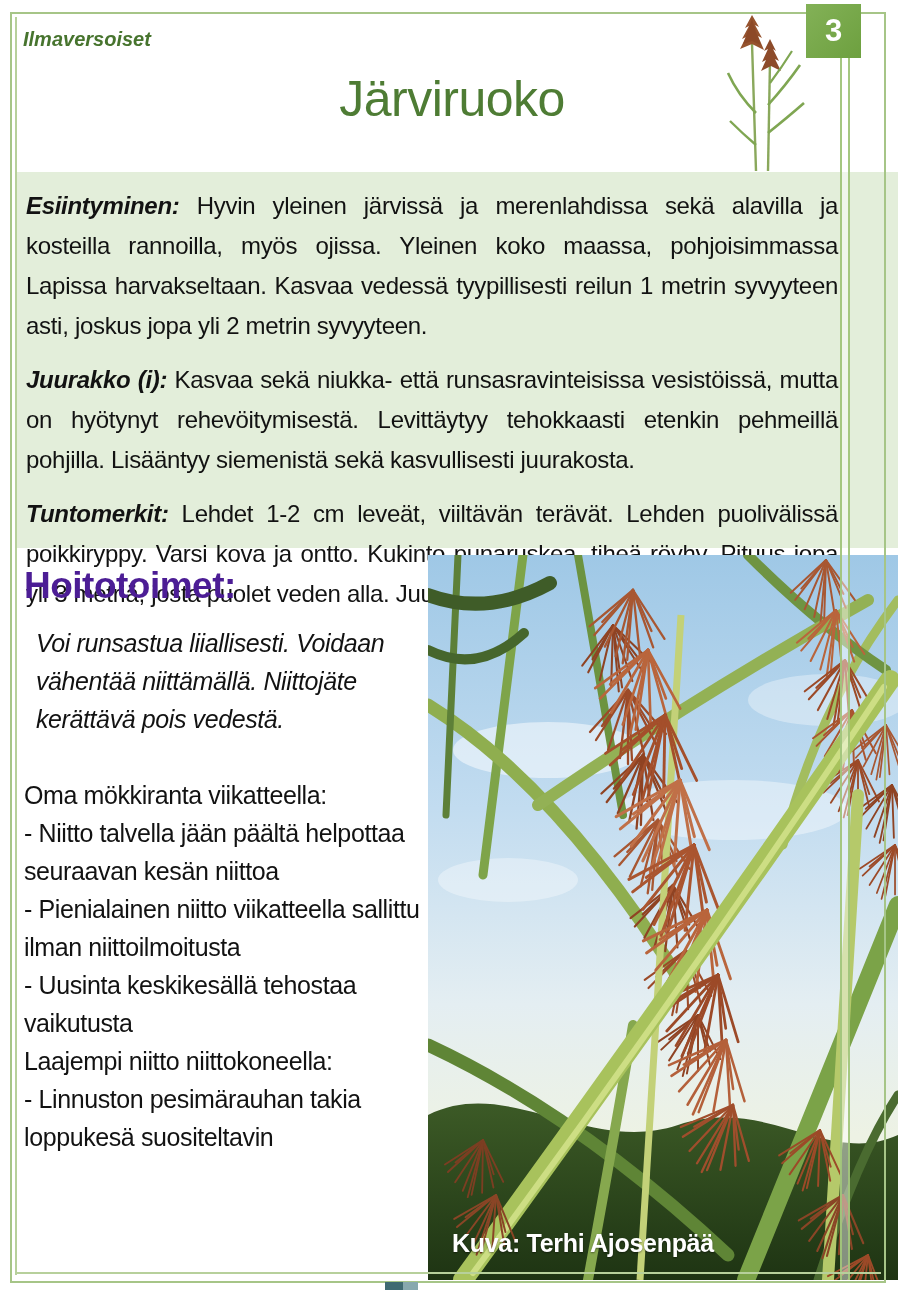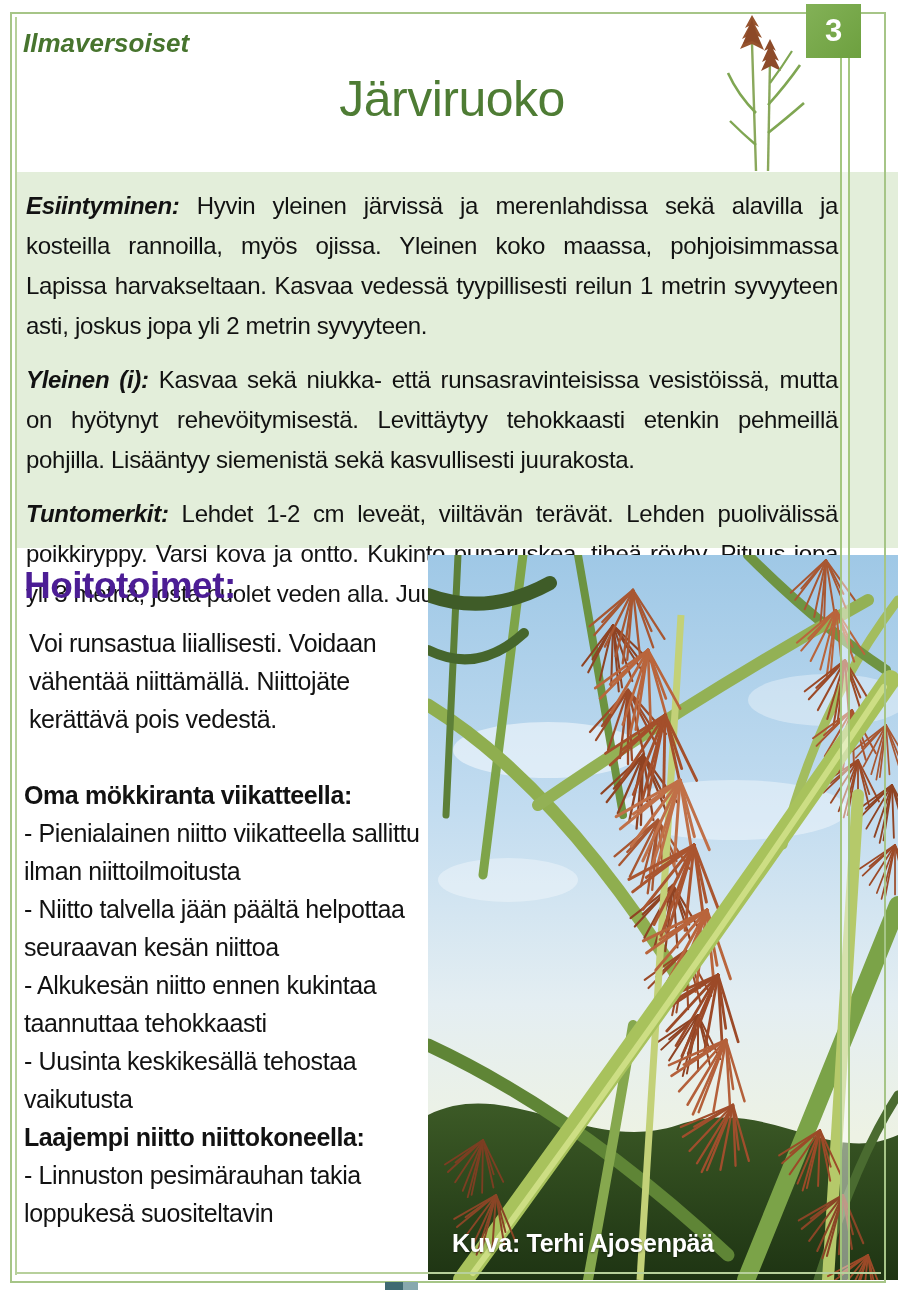--- a/index.html
+++ b/index.html
@@ -24,7 +24,7 @@
     display:flex;align-items:center;justify-content:center;
     color:#fff;font-size:31px;font-weight:bold;}
   .category{position:absolute;left:23px;top:28px;z-index:2;
-    color:#47742e;font-size:26px;font-weight:bold;font-style:italic;text-align:right;}
+    color:#47742e;font-size:20px;font-weight:bold;font-style:italic;text-align:right;}
   .title{position:absolute;left:24px;top:70px;width:856px;text-align:center;z-index:2;
     color:#4e7c34;font-size:50px;letter-spacing:-0.5px;}
   .plant-illustration{position:absolute;left:716px;top:13px;width:96px;height:158px;z-index:2;}

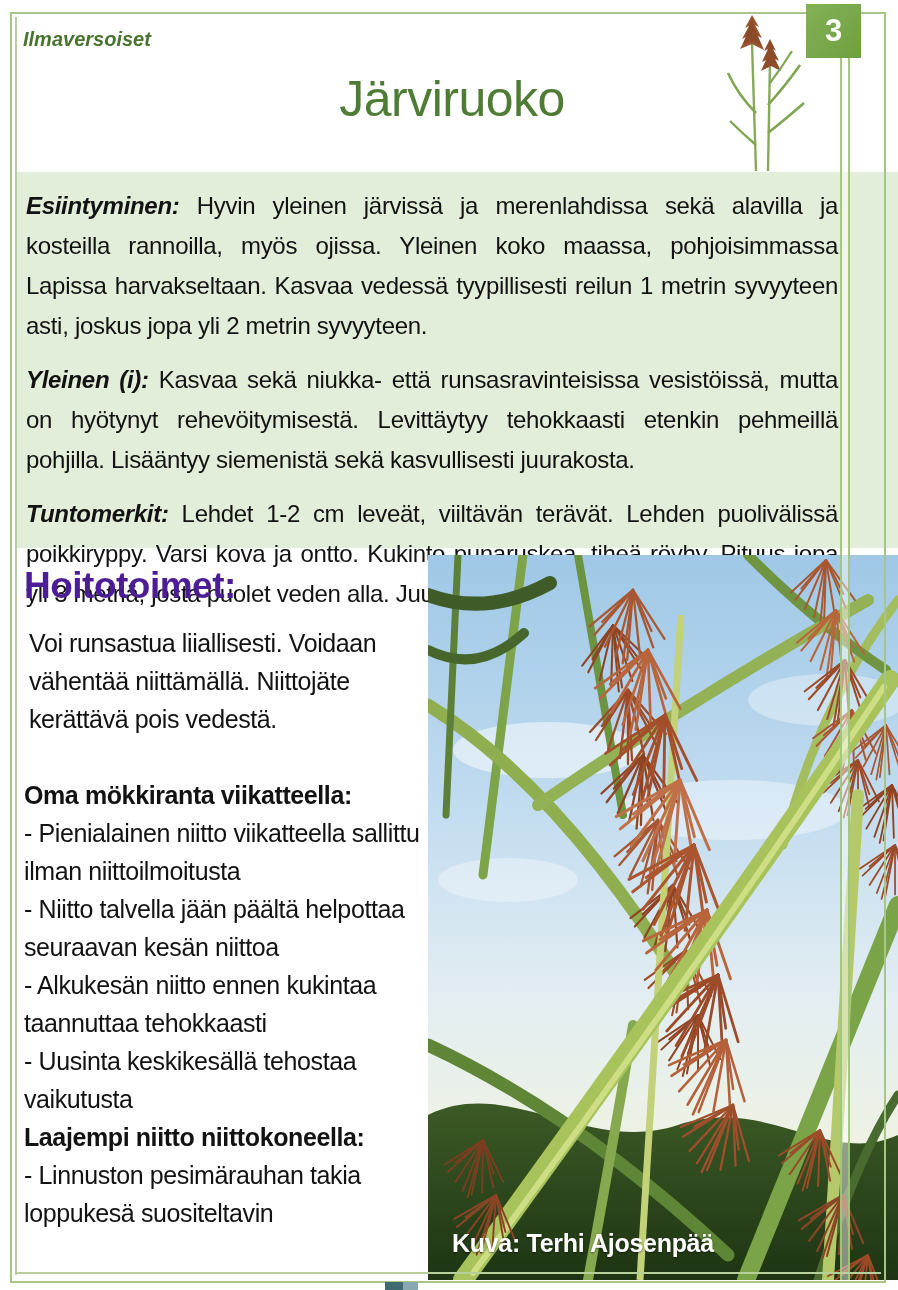--- a/index.html
+++ b/index.html
@@ -82,7 +82,7 @@
       <span>Hyvin yleinen järvissä ja merenlahdissa sekä alavilla ja kosteilla rannoilla, myös ojissa. Yleinen koko maassa, pohjoisimmassa Lapissa harvakseltaan. Kasvaa vedessä tyypillisesti reilun 1 metrin syvyyteen asti, joskus jopa yli 2 metrin syvyyteen.</span>
     </p>
     <p>
-      <span class="lead">Yleinen (i):</span>
+      <span class="lead">Juurakko (i):</span>
       <span>Kasvaa sekä niukka- että runsasravinteisissa vesistöissä, mutta on hyötynyt rehevöitymisestä. Levittäytyy tehokkaasti etenkin pehmeillä pohjilla. Lisääntyy siemenistä sekä kasvullisesti juurakosta.</span>
     </p>
     <p>

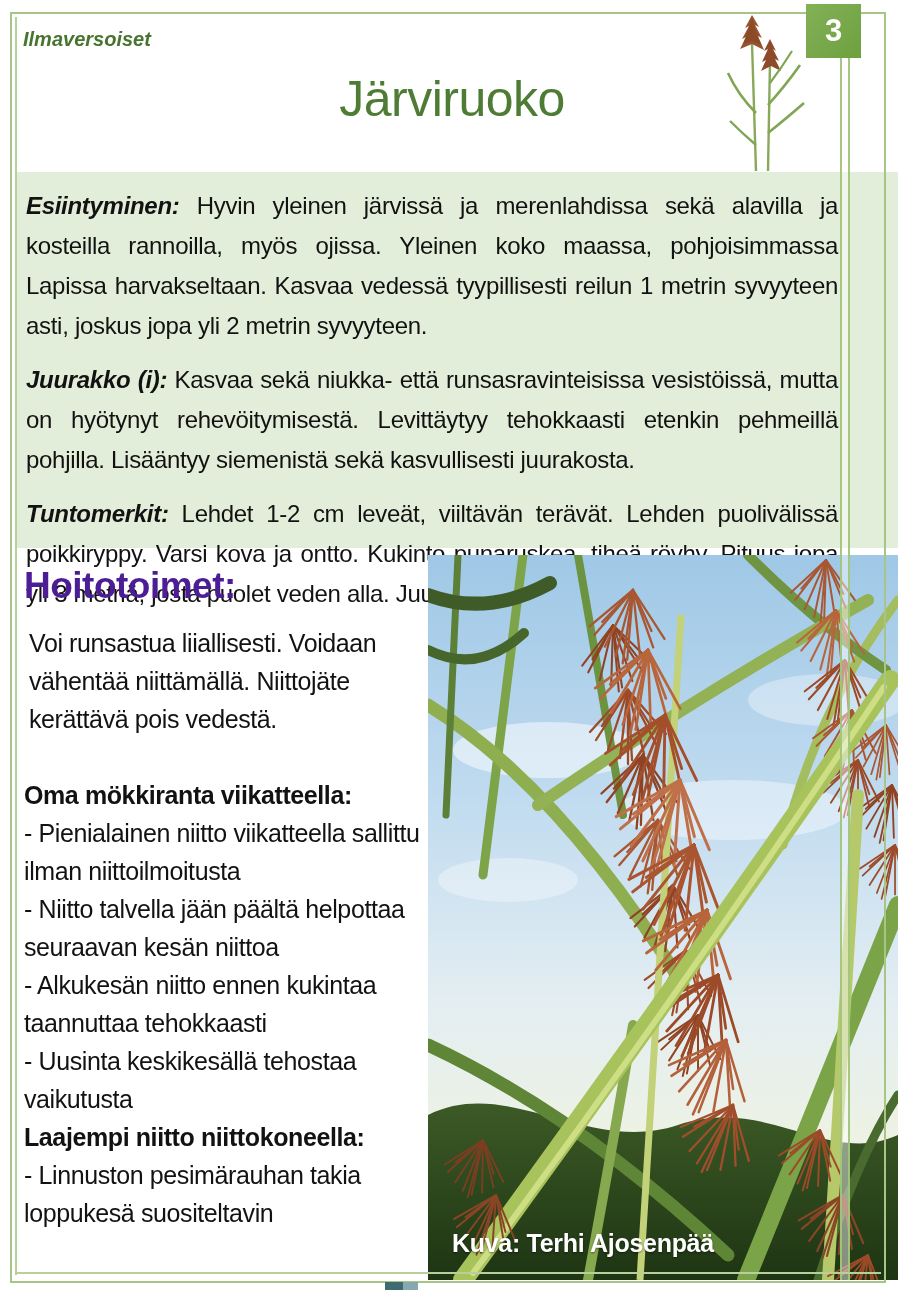--- a/index.html
+++ b/index.html
@@ -39,7 +39,7 @@
     font-size:25px;line-height:38px;letter-spacing:-0.4px;color:#121212;}
   .care-heading{color:#4c1d95;font-size:37px;line-height:44px;margin:0 0 16px 0;
     font-weight:bold;letter-spacing:-0.5px;}
-  .care-intro{margin:5px;}
+  .care-intro{margin:12px;font-style:italic;}
   .care-sub{font-weight:bold;margin:0;}
   .care-sub.first{margin-top:38px;}
   .care-bullet{margin:0;}

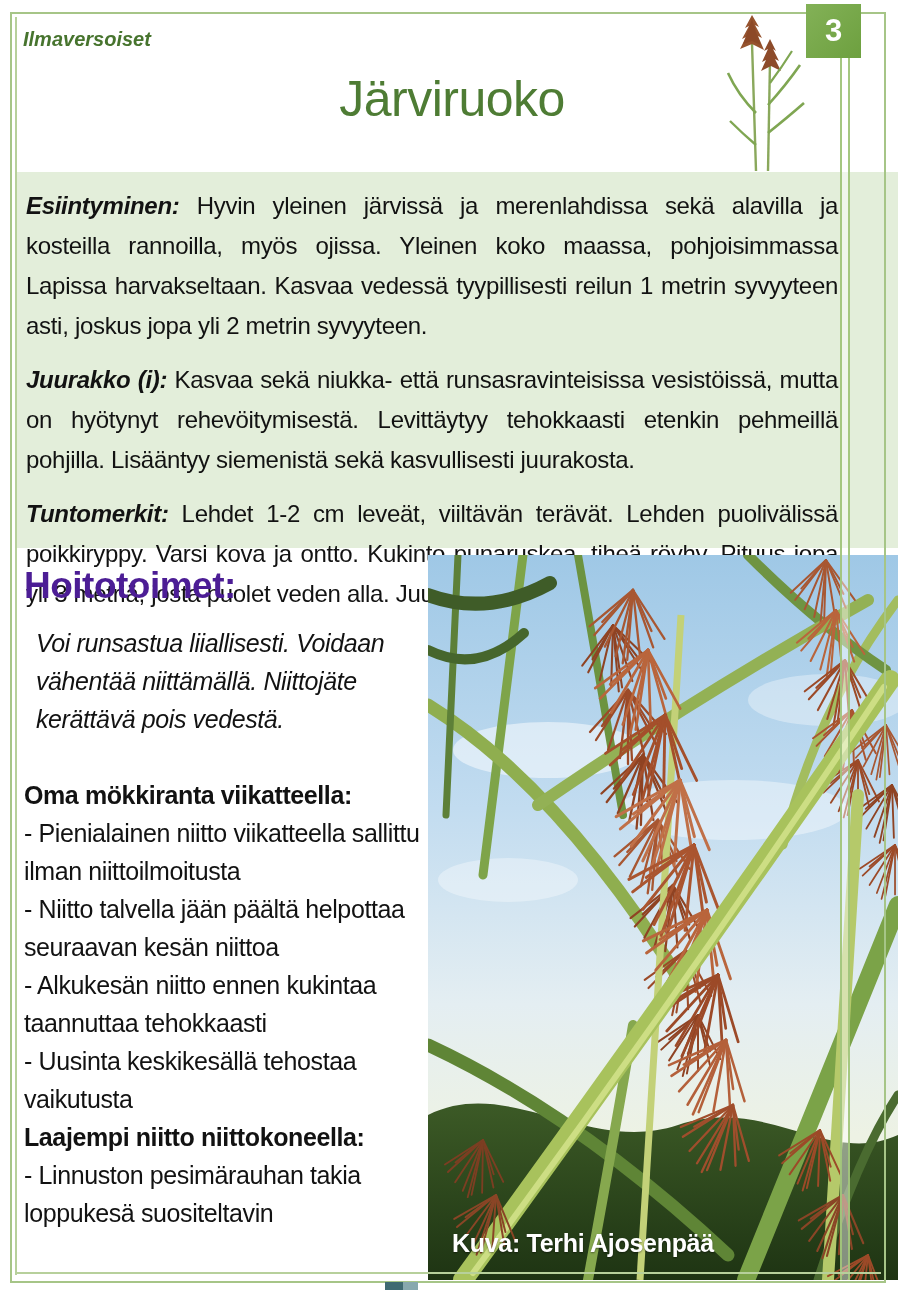--- a/index.html
+++ b/index.html
@@ -40,7 +40,7 @@
   .care-heading{color:#4c1d95;font-size:37px;line-height:44px;margin:0 0 16px 0;
     font-weight:bold;letter-spacing:-0.5px;}
   .care-intro{margin:12px;font-style:italic;}
-  .care-sub{font-weight:bold;margin:0;}
+  .care-sub{font-weight:normal;margin:0;}
   .care-sub.first{margin-top:38px;}
   .care-bullet{margin:0;}
   

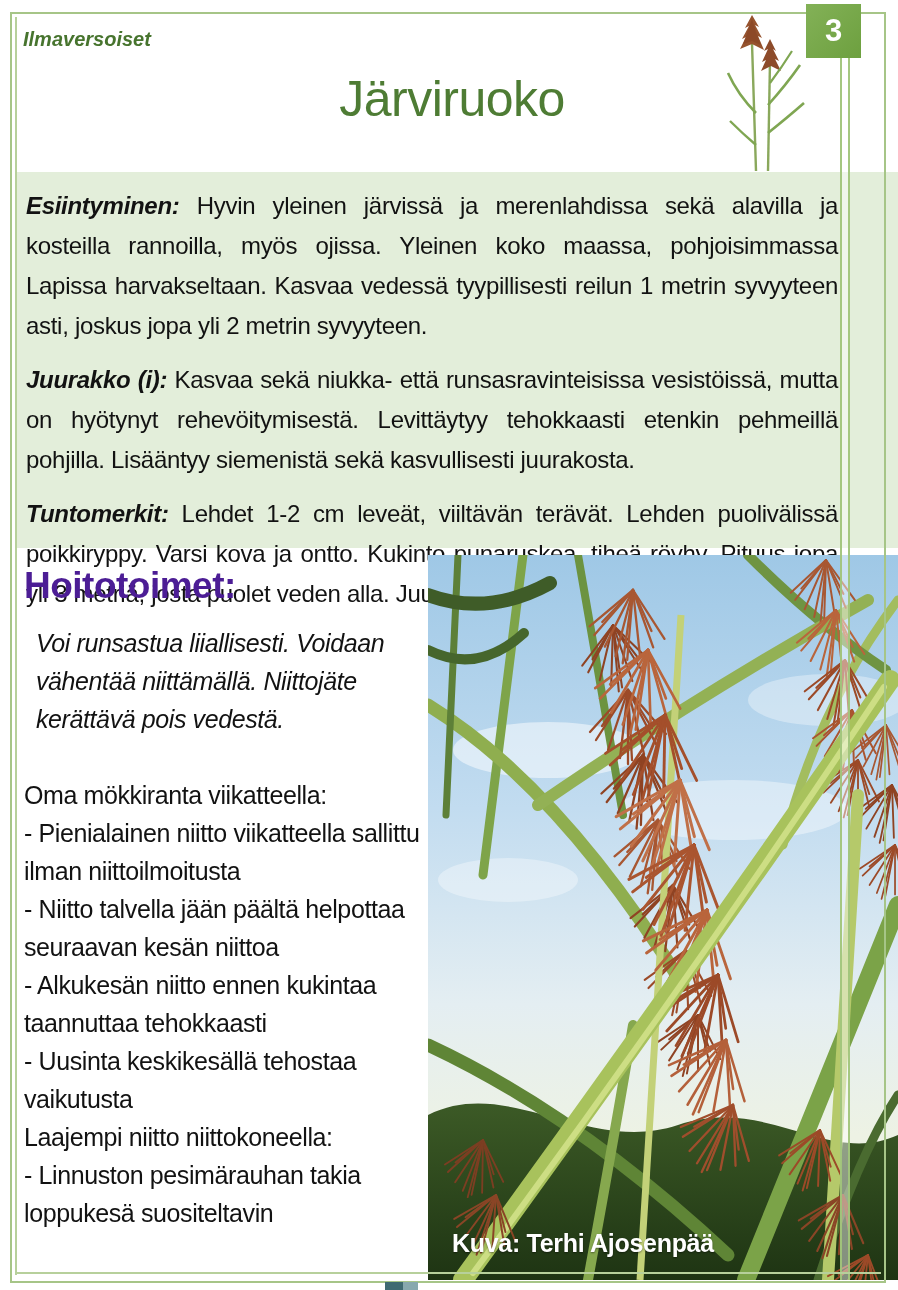--- a/index.html
+++ b/index.html
@@ -95,8 +95,8 @@
     <h2 class="care-heading">Hoitotoimet:</h2>
     <p class="care-intro">Voi runsastua liiallisesti. Voidaan vähentää niittämällä. Niittojäte kerättävä pois vedestä.</p>
     <p class="care-sub first">Oma mökkiranta viikatteella:</p>
+    <div class="care-bullet">- Niitto talvella jään päältä helpottaa seuraavan kesän niittoa</div>
     <div class="care-bullet">- Pienialainen niitto viikatteella sallittu ilman niittoilmoitusta</div>
-    <div class="care-bullet">- Niitto talvella jään päältä helpottaa seuraavan kesän niittoa</div>
     <div class="care-bullet">- Alkukesän niitto ennen kukintaa taannuttaa tehokkaasti</div>
     <div class="care-bullet">- Uusinta keskikesällä tehostaa vaikutusta</div>
     <p class="care-sub">Laajempi niitto niittokoneella:</p>

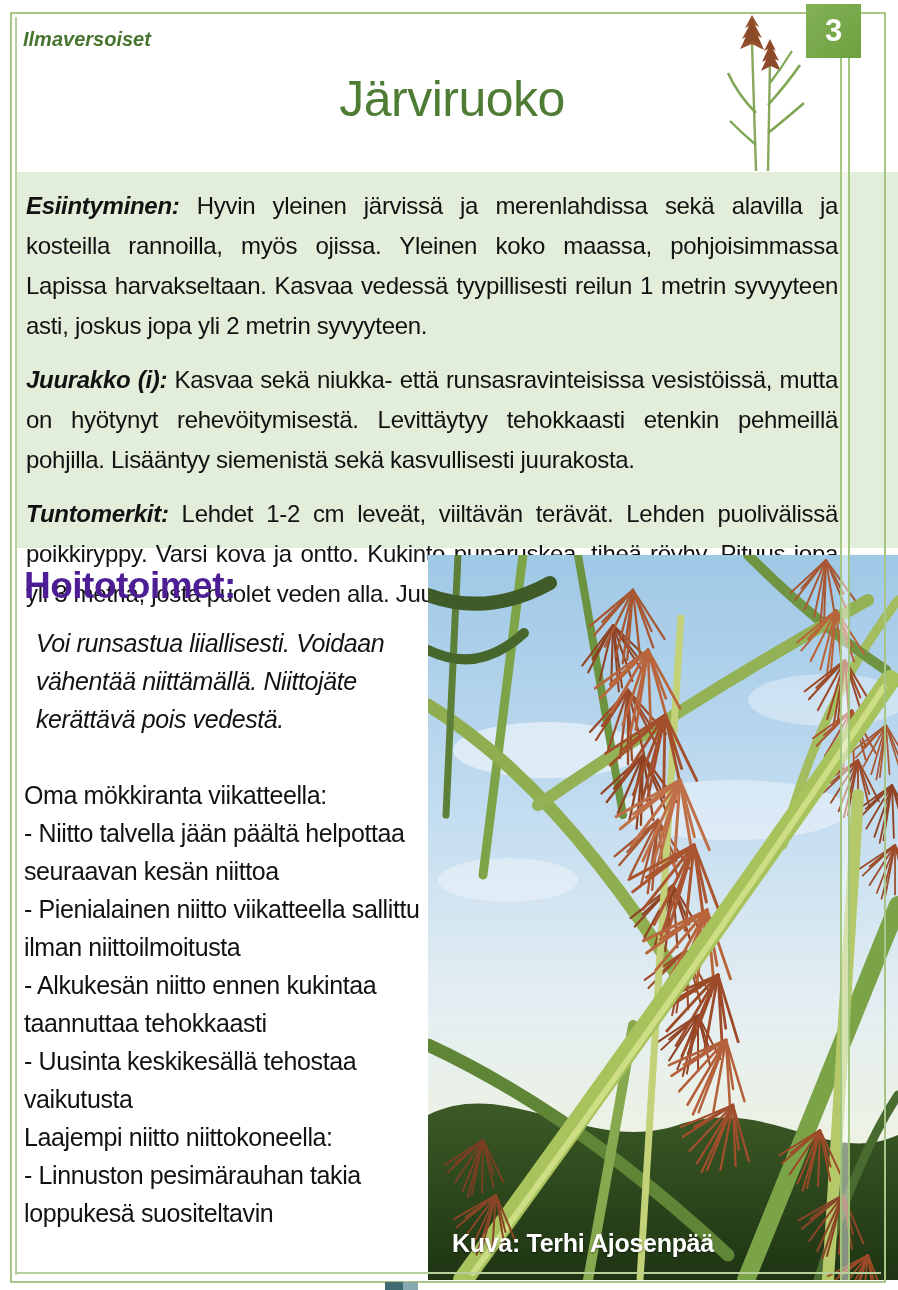--- a/index.html
+++ b/index.html
@@ -97,7 +97,6 @@
     <p class="care-sub first">Oma mökkiranta viikatteella:</p>
     <div class="care-bullet">- Niitto talvella jään päältä helpottaa seuraavan kesän niittoa</div>
     <div class="care-bullet">- Pienialainen niitto viikatteella sallittu ilman niittoilmoitusta</div>
-    <div class="care-bullet">- Alkukesän niitto ennen kukintaa taannuttaa tehokkaasti</div>
     <div class="care-bullet">- Uusinta keskikesällä tehostaa vaikutusta</div>
     <p class="care-sub">Laajempi niitto niittokoneella:</p>
     <div class="care-bullet">- Linnuston pesimärauhan takia loppukesä suositeltavin</div>

